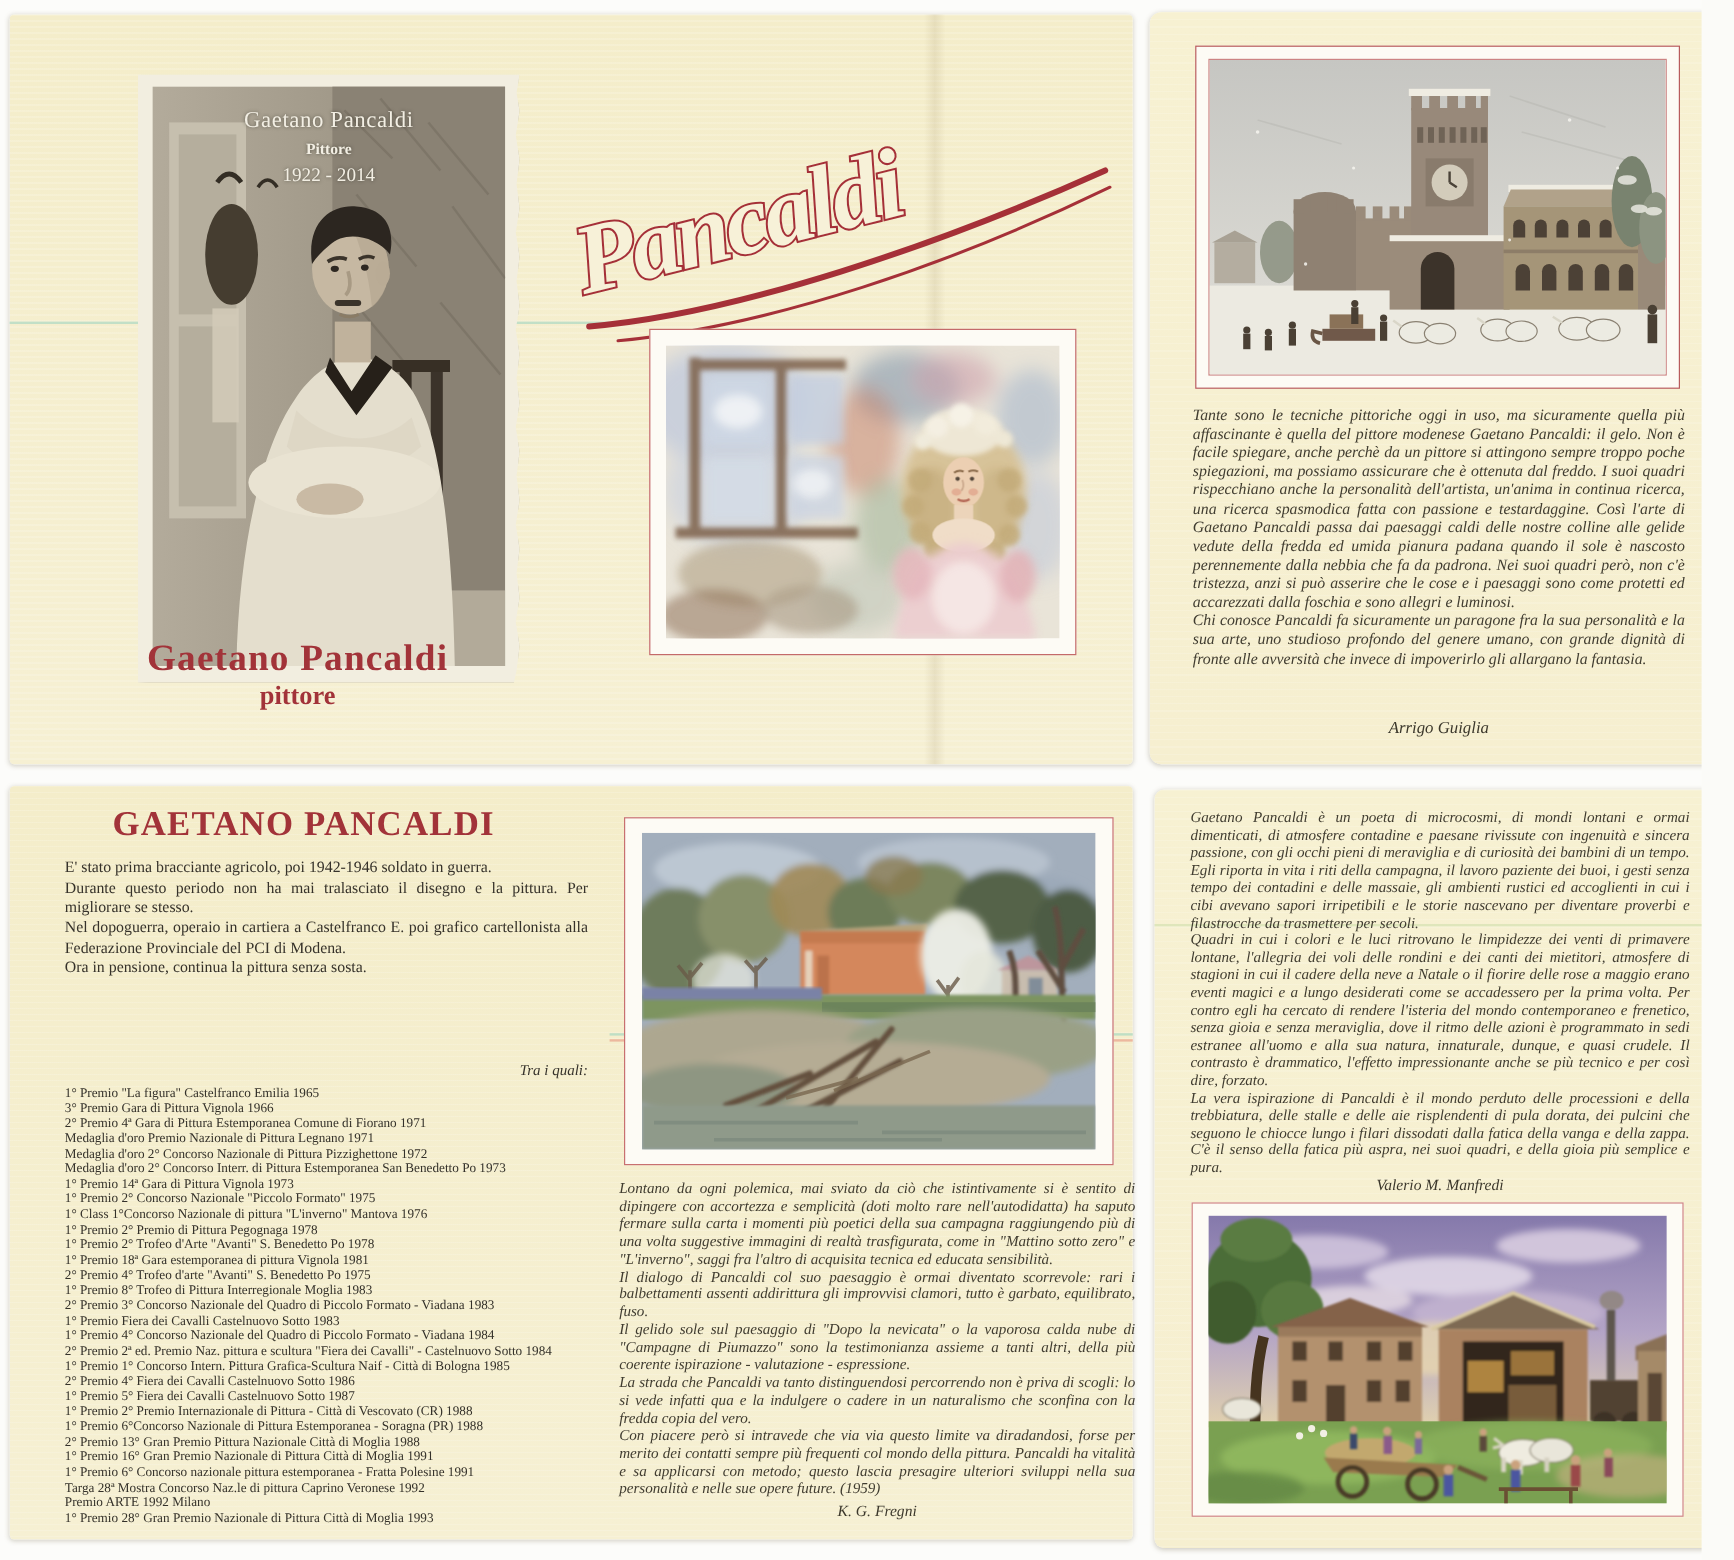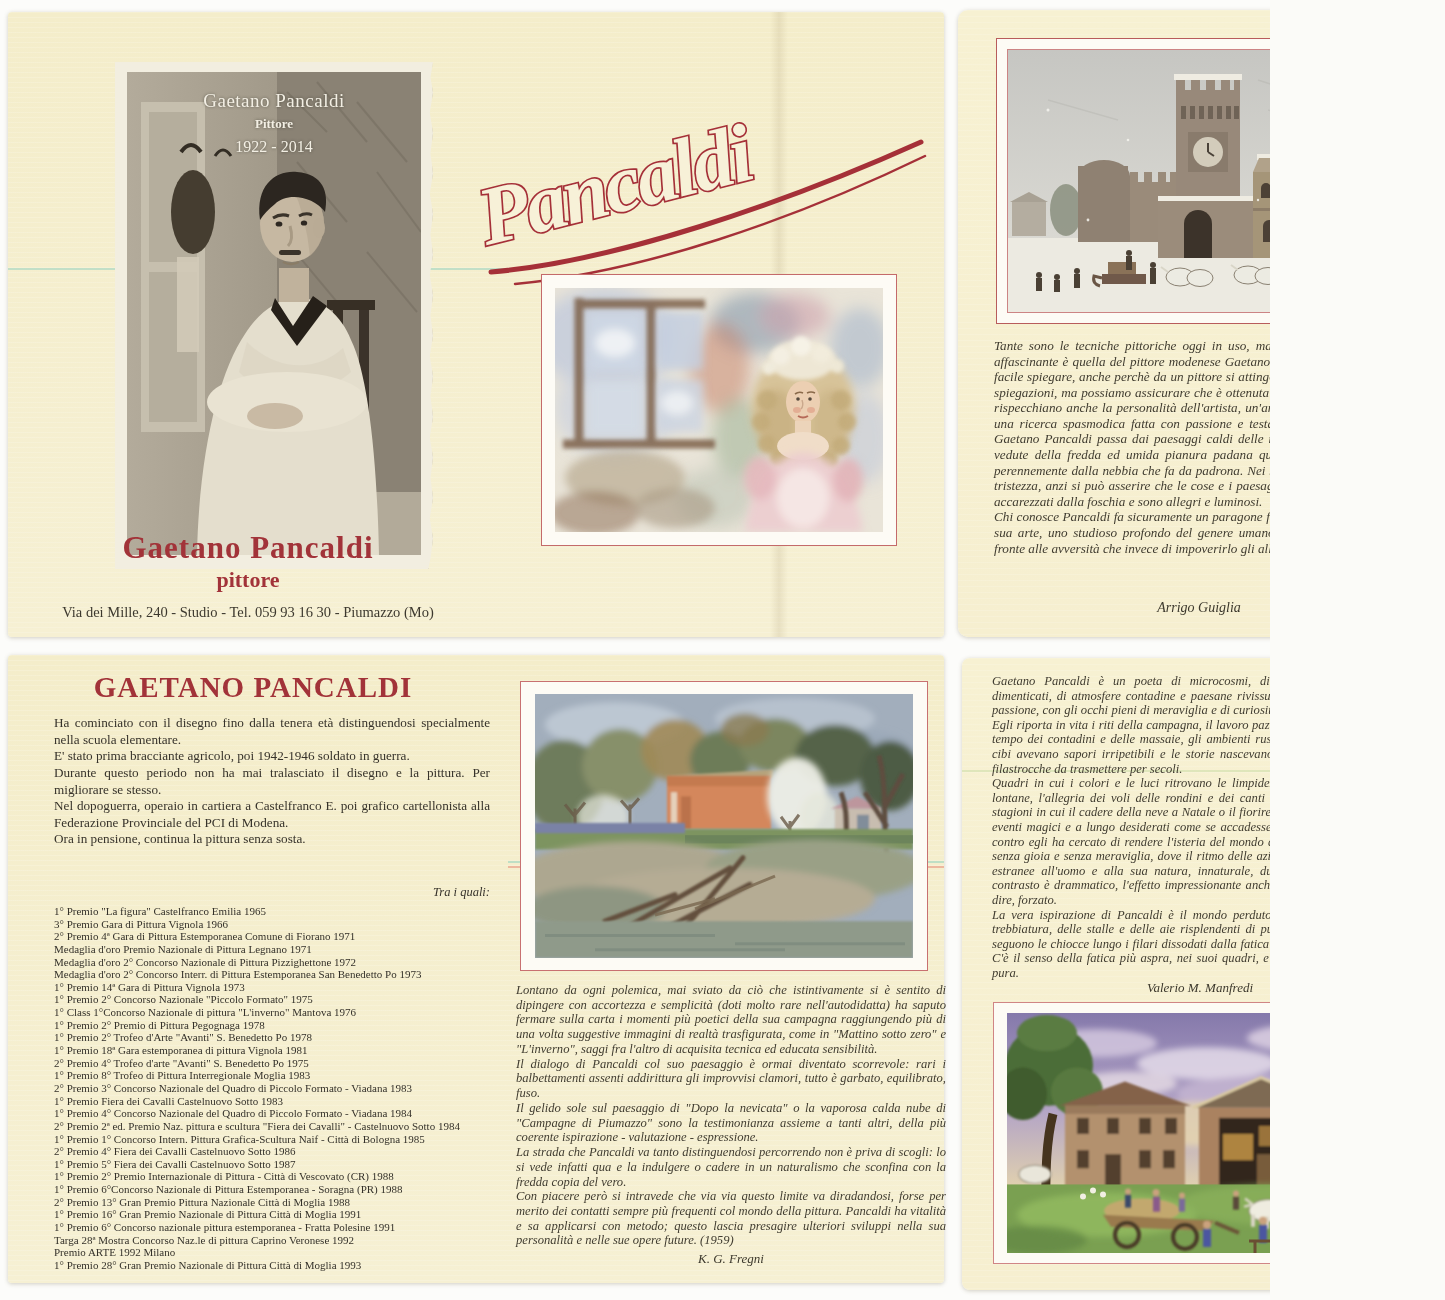--- a/index.html
+++ b/index.html
@@ -3,7 +3,7 @@
 <meta charset="utf-8">
 <style>
   html,body{margin:0;padding:0;background:#fbfbf8;}
-  .canvas{position:relative;width:1270px;height:1300px;background:#fcfcfa;overflow:hidden;
+  .canvas{position:relative;width:1418px;height:1300px;background:#fcfcfa;overflow:hidden;
           font-family:"Liberation Serif", serif;color:#3b372c;}
   .sheet,.page{position:absolute;box-shadow:0 1px 4px rgba(110,100,70,.3);}
   .sheet{background:

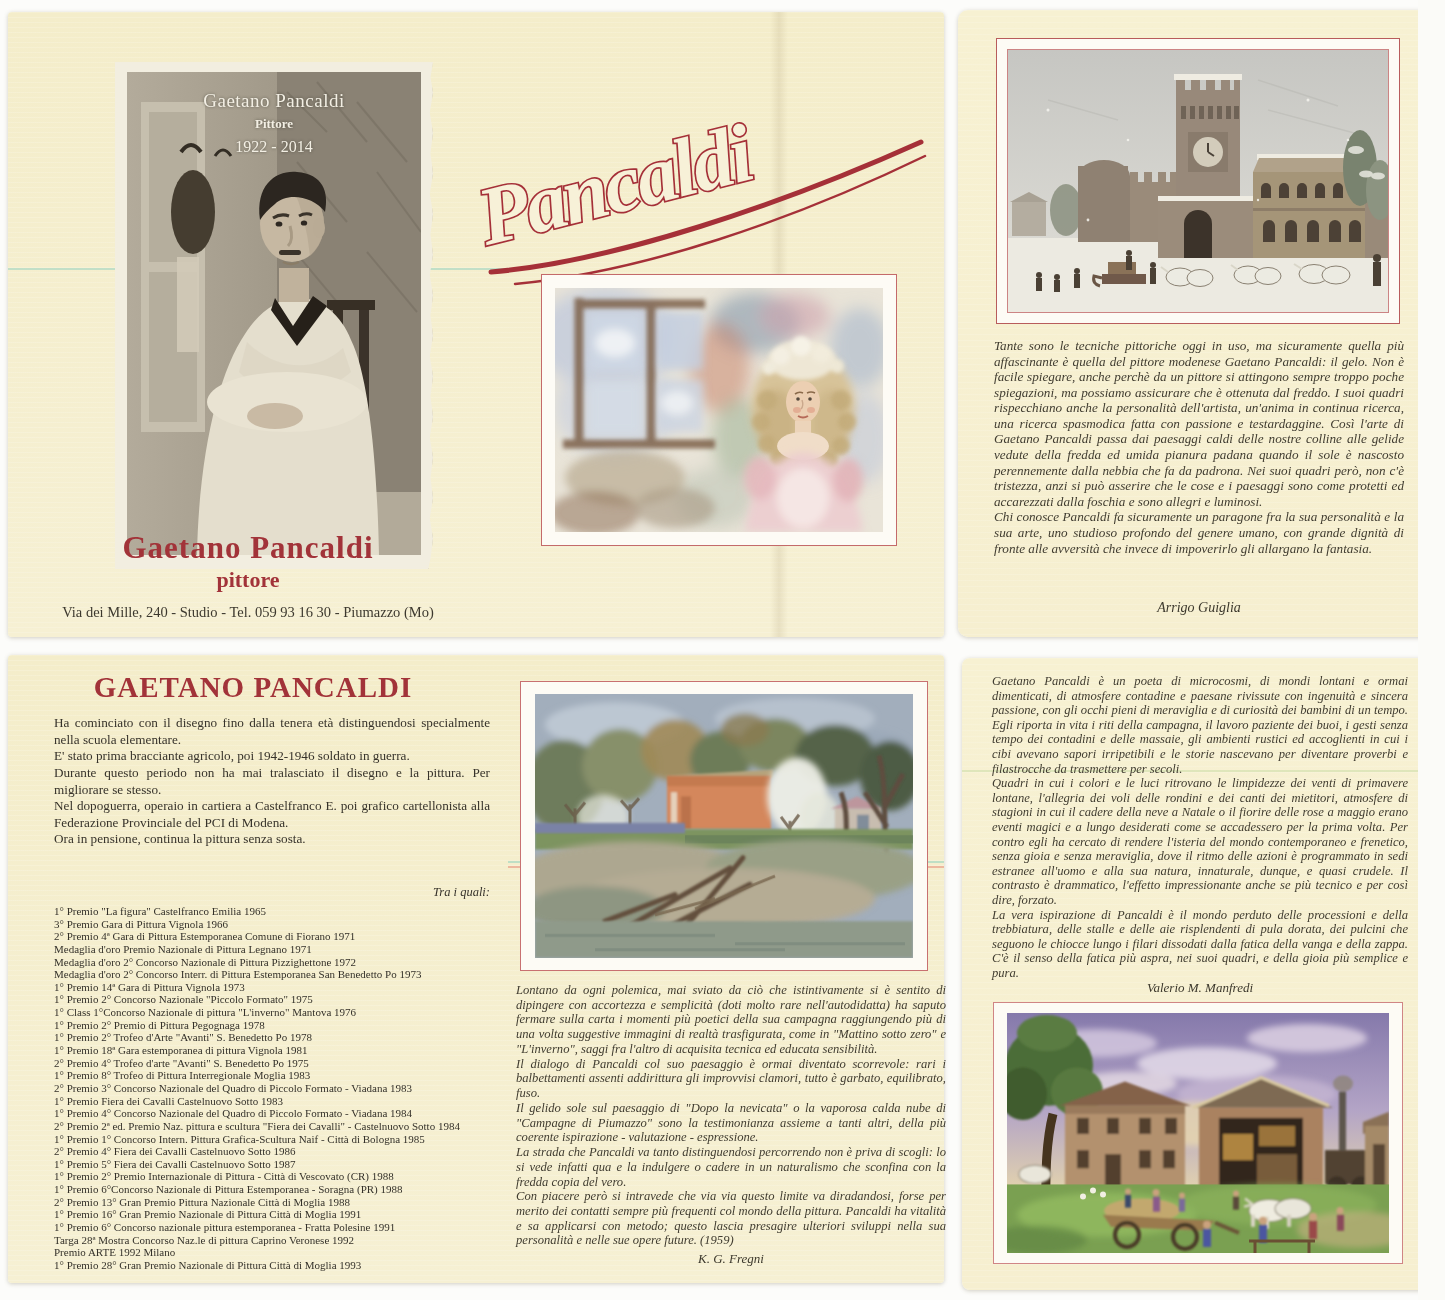--- a/index.html
+++ b/index.html
@@ -141,7 +141,6 @@
     <div class="front-name-block">
       <div class="front-name">Gaetano Pancaldi</div>
       <div class="front-role">pittore</div>
-      <div class="front-address">Via dei Mille, 240 - Studio - Tel. 059 93 16 30 - Piumazzo (Mo)</div>
     </div>
 
     <div class="signature-wrap">

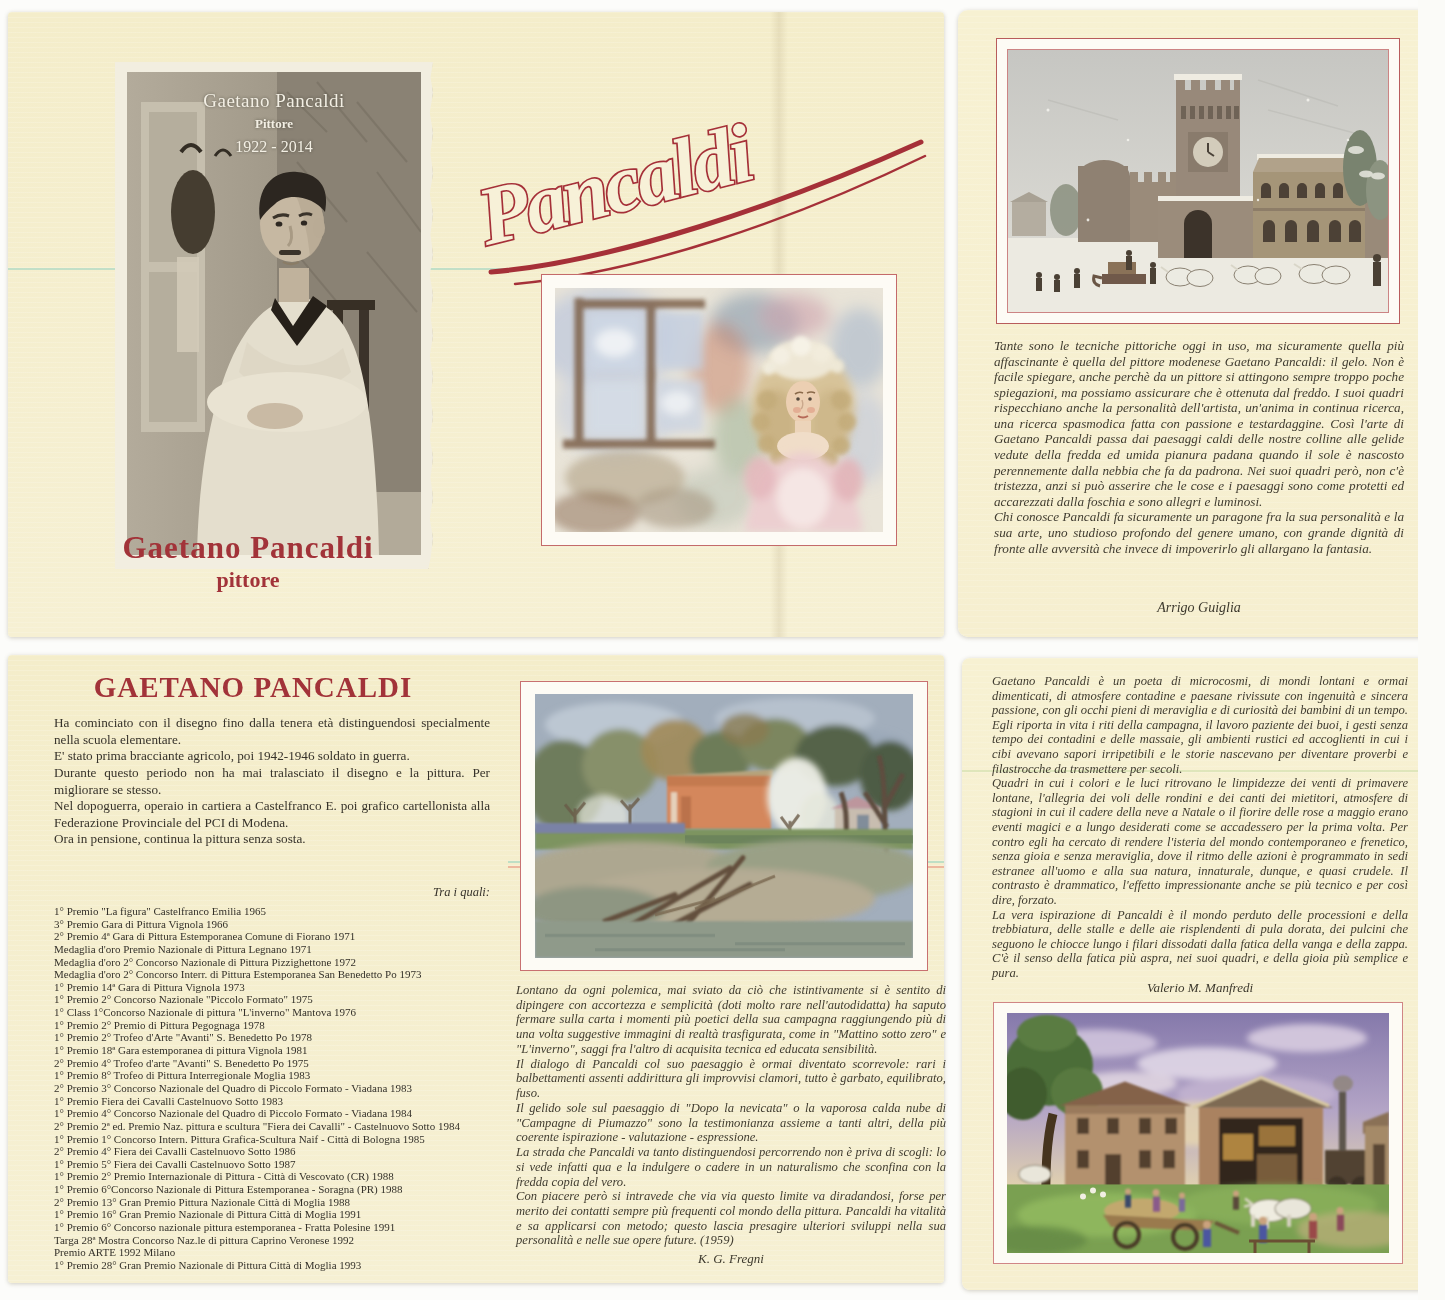--- a/index.html
+++ b/index.html
@@ -377,7 +377,6 @@
 
     <h2 class="bio-title">GAETANO PANCALDI</h2>
     <div class="bio-text">
-        <p>Ha cominciato con il disegno fino dalla tenera età distinguendosi specialmente nella scuola elementare.</p>
         <p>E' stato prima bracciante agricolo, poi 1942-1946 soldato in guerra.</p>
         <p>Durante questo periodo non ha mai tralasciato il disegno e la pittura. Per migliorare se stesso.</p>
         <p>Nel dopoguerra, operaio in cartiera a Castelfranco E. poi grafico cartellonista alla Federazione Provinciale del PCI di Modena.</p>

